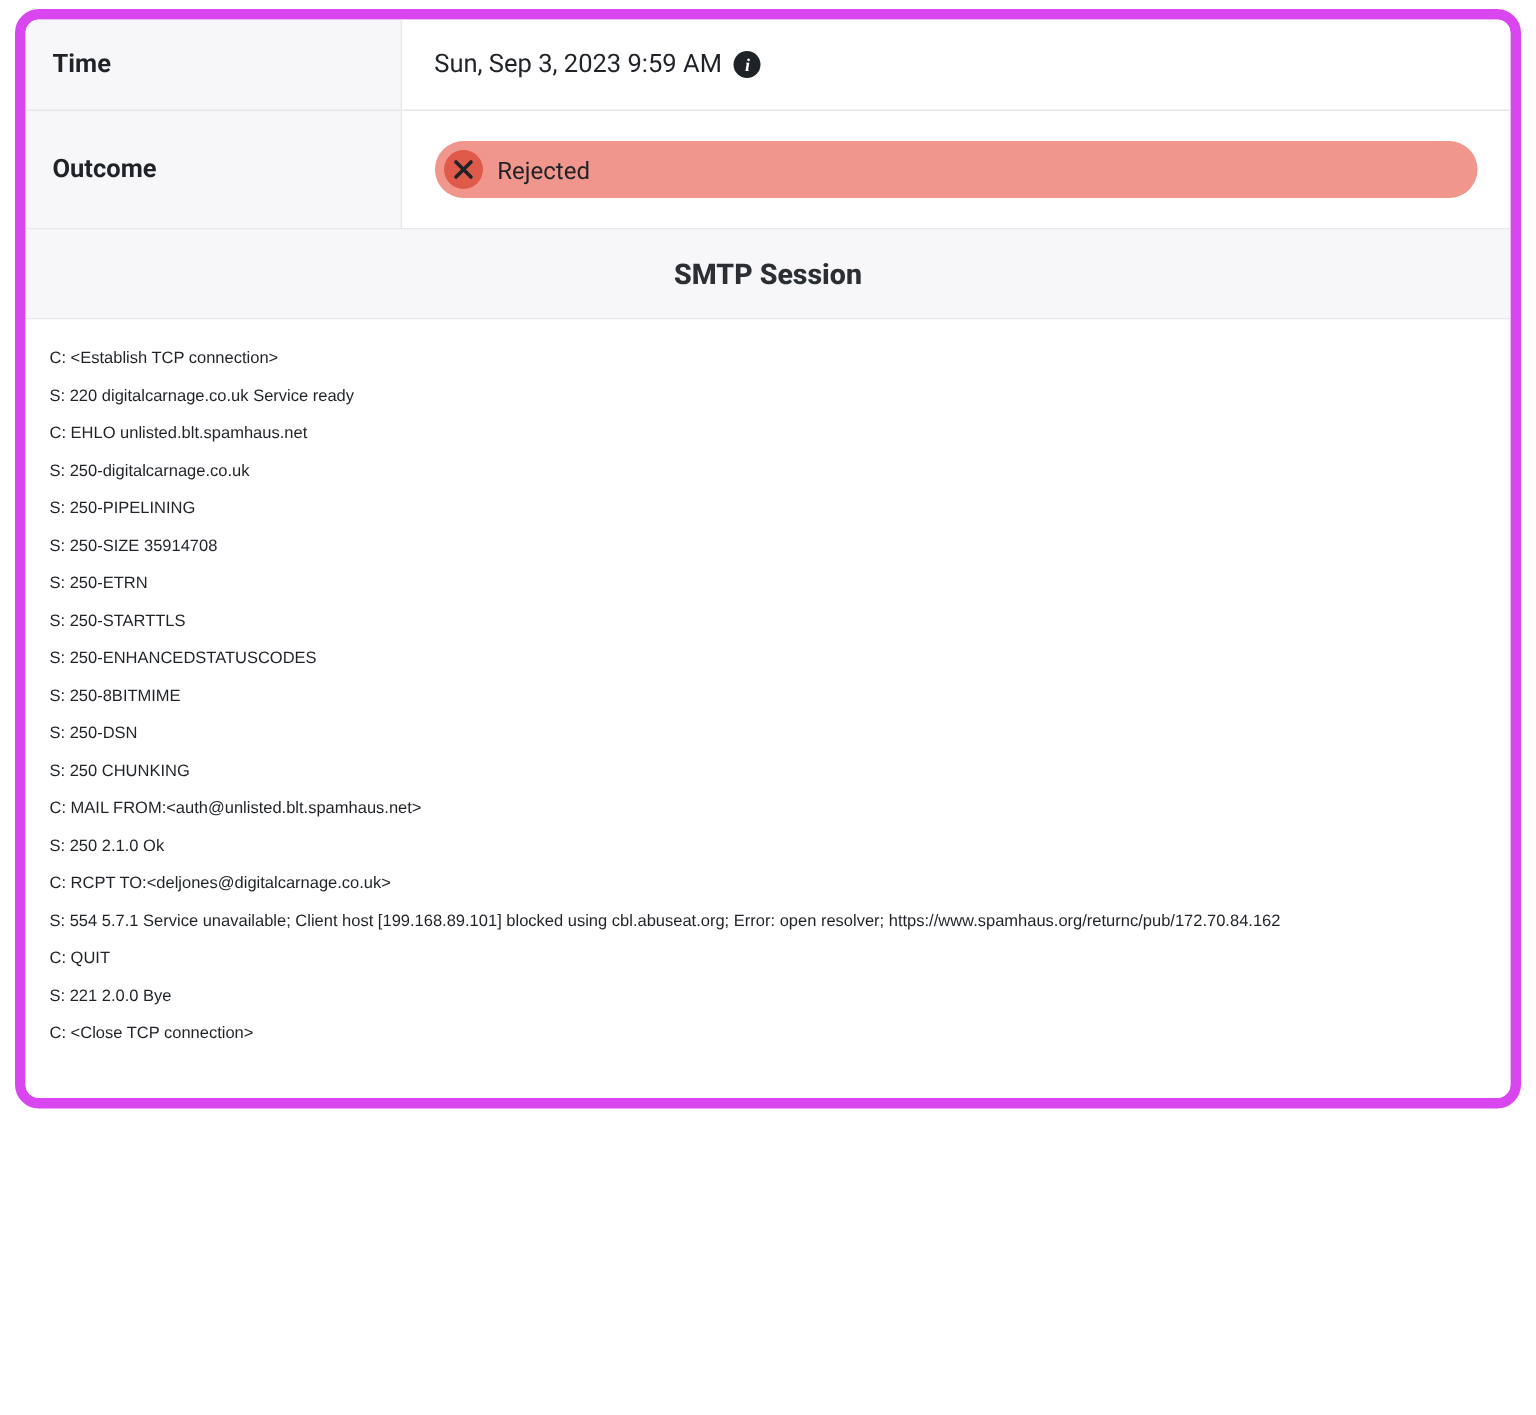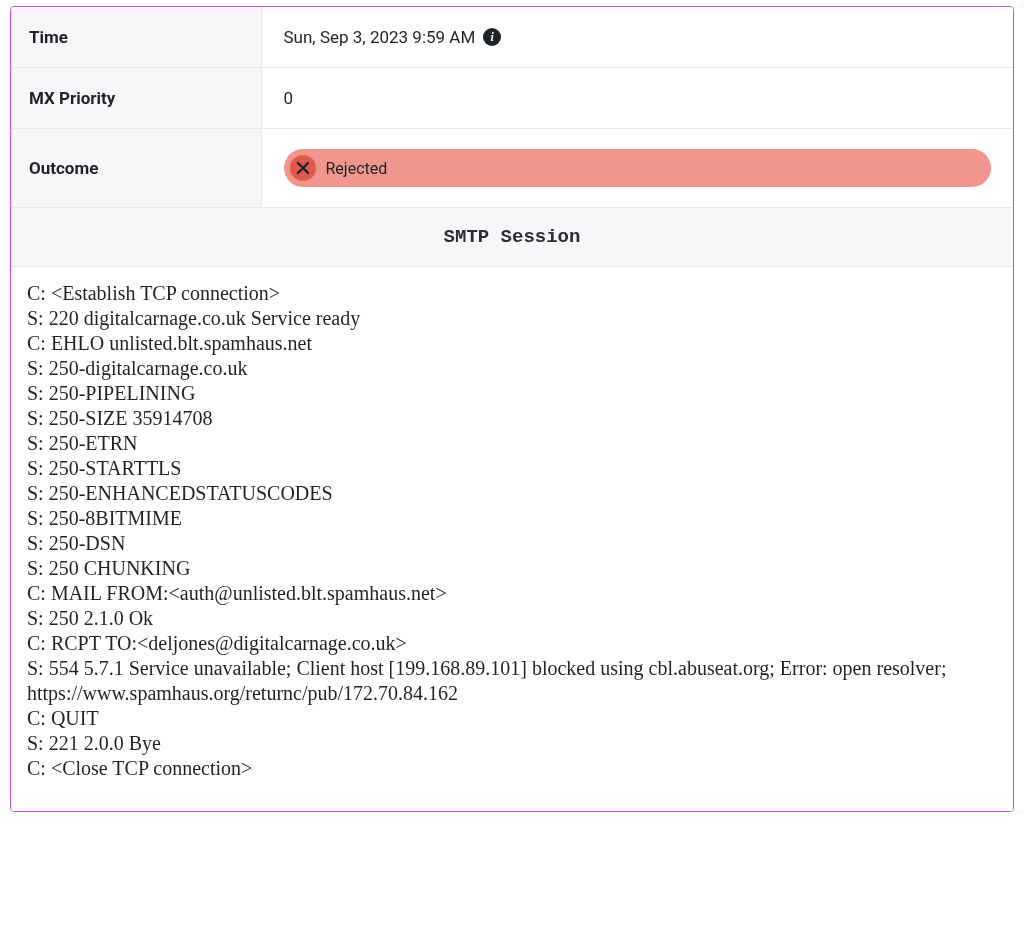--- a/index.html
+++ b/index.html
@@ -11,8 +11,8 @@
       overflow: hidden;
     }
     .panel {
-      border: 1px solid #d946ef;
-      border-radius: 4px;
+      border: 7px solid #d946ef;
+      border-radius: 16px;
       margin: 6px 10px 10px 10px;
       background: #ffffff;
       overflow: hidden;

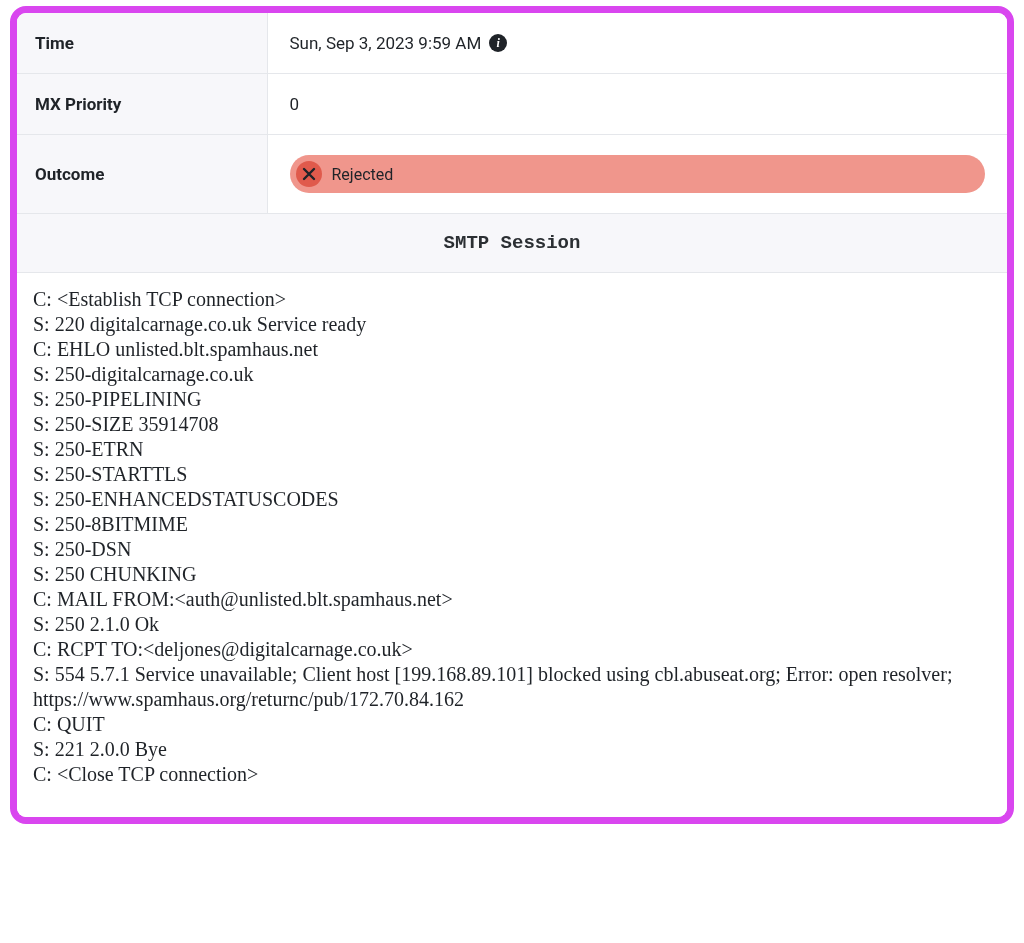--- a/index.html
+++ b/index.html
@@ -127,10 +127,6 @@
       </td>
     </tr>
     <tr>
-      <th>MX Priority</th>
-      <td>0</td>
-    </tr>
-    <tr>
       <th>Outcome</th>
       <td>
         <div class="rejected-pill">

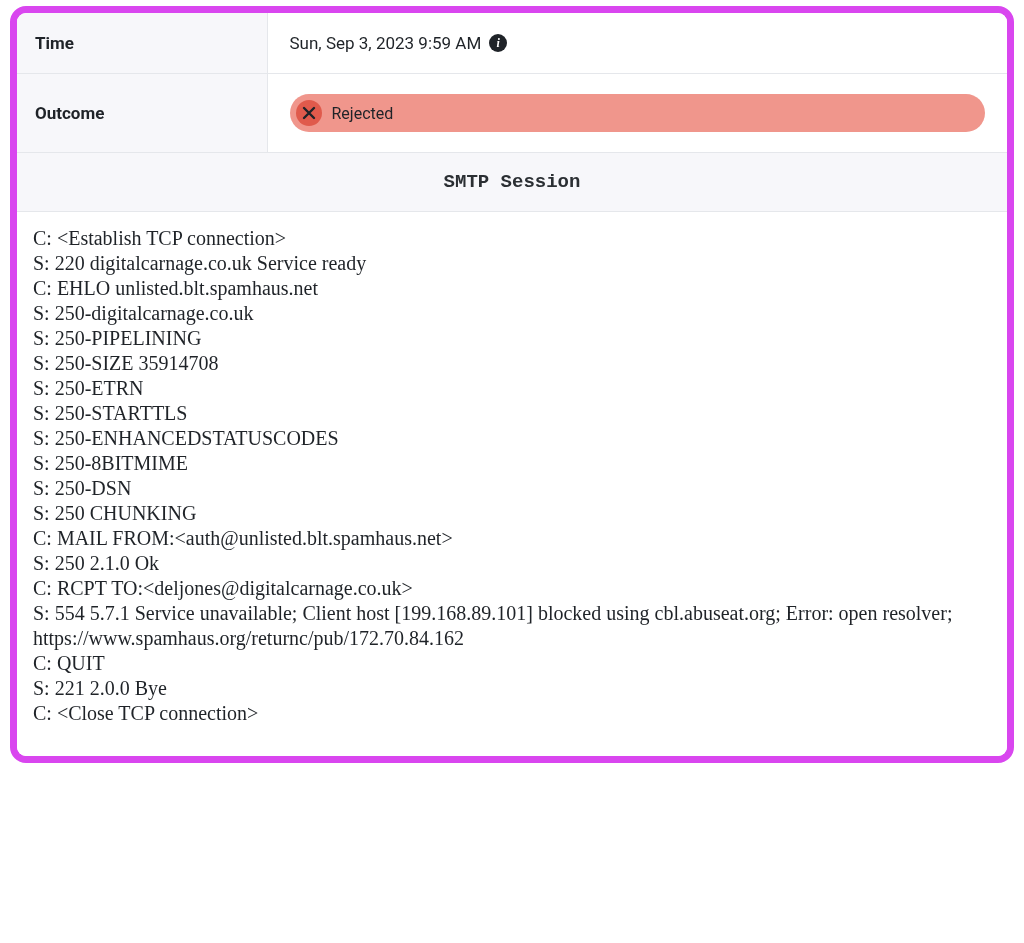--- a/index.html
+++ b/index.html
@@ -95,7 +95,6 @@
       font-size: 19px;
       color: #2b2f33;
       padding: 18px 0;
-      font-family: Liberation Mono, monospace;
     }
     .session-body {
       padding: 14px 16px 30px 16px;

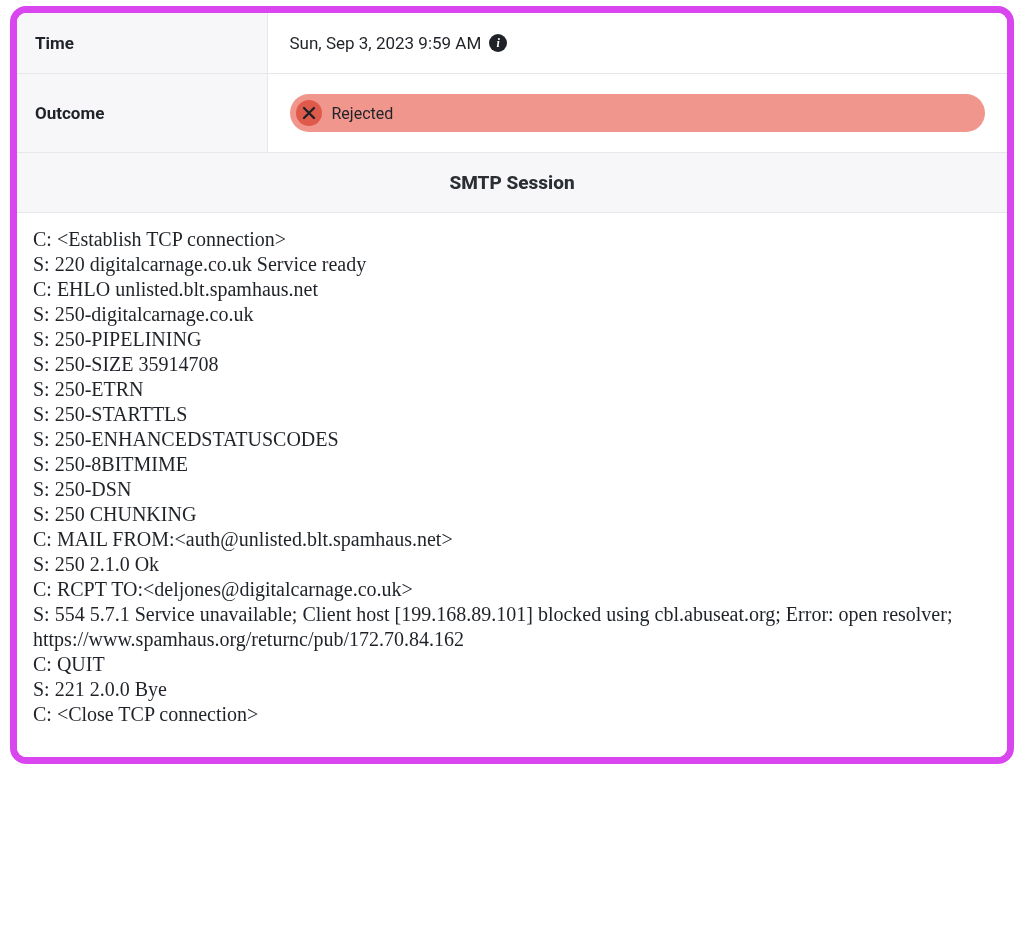--- a/index.html
+++ b/index.html
@@ -101,8 +101,8 @@
       background: #ffffff;
     }
     pre.session-log {
-      font-family: Liberation Serif, serif;
-      font-size: 20px;
+      font-family: Liberation Sans, sans-serif;
+      font-size: 11px;
       line-height: 25px;
       color: #1f2328;
       white-space: pre-wrap;

